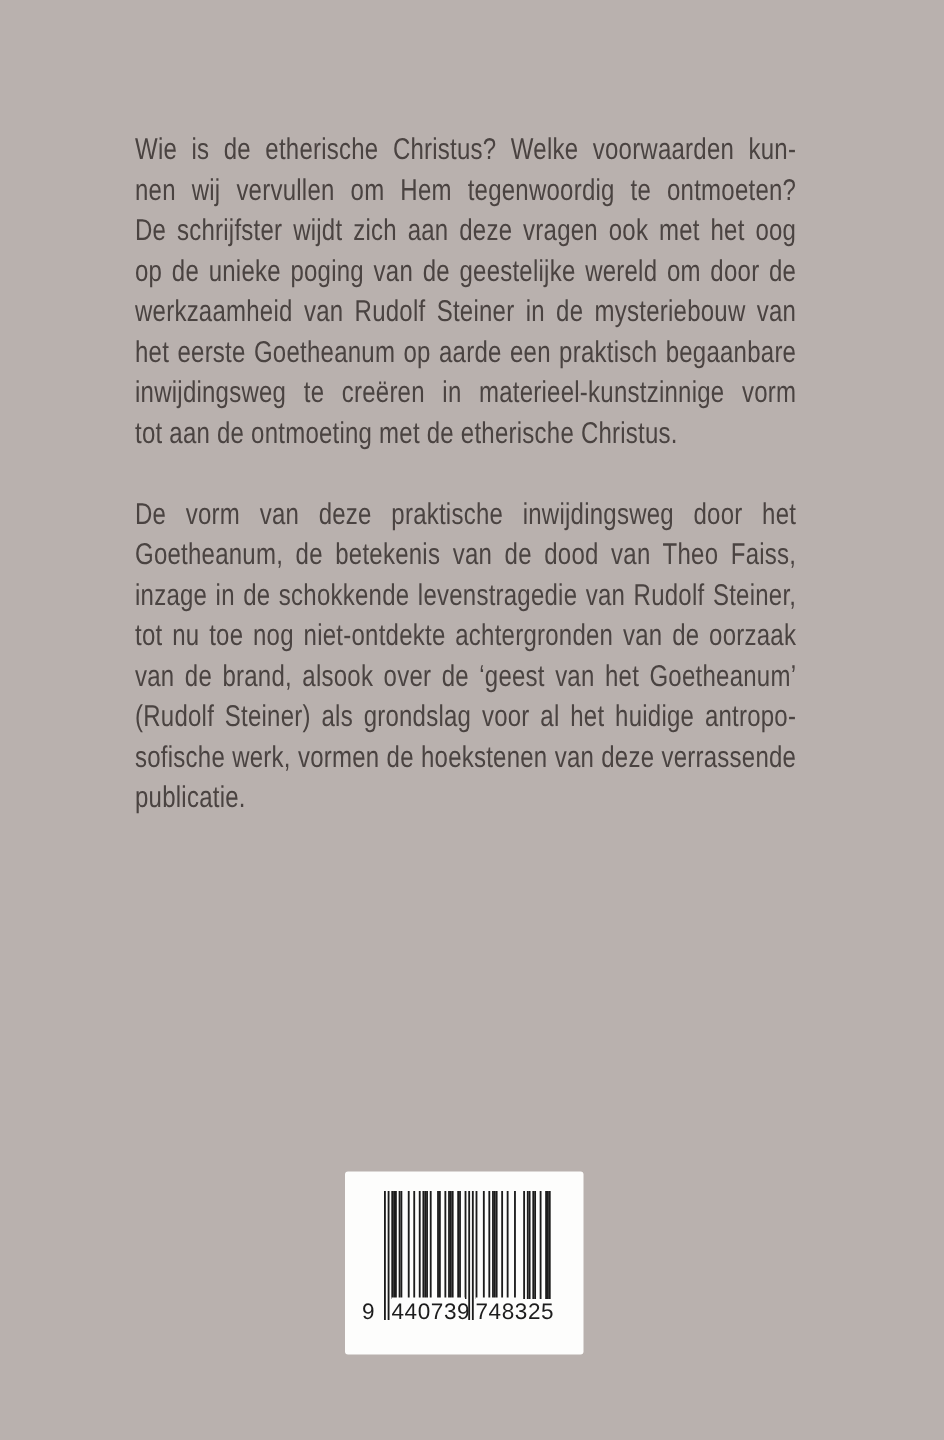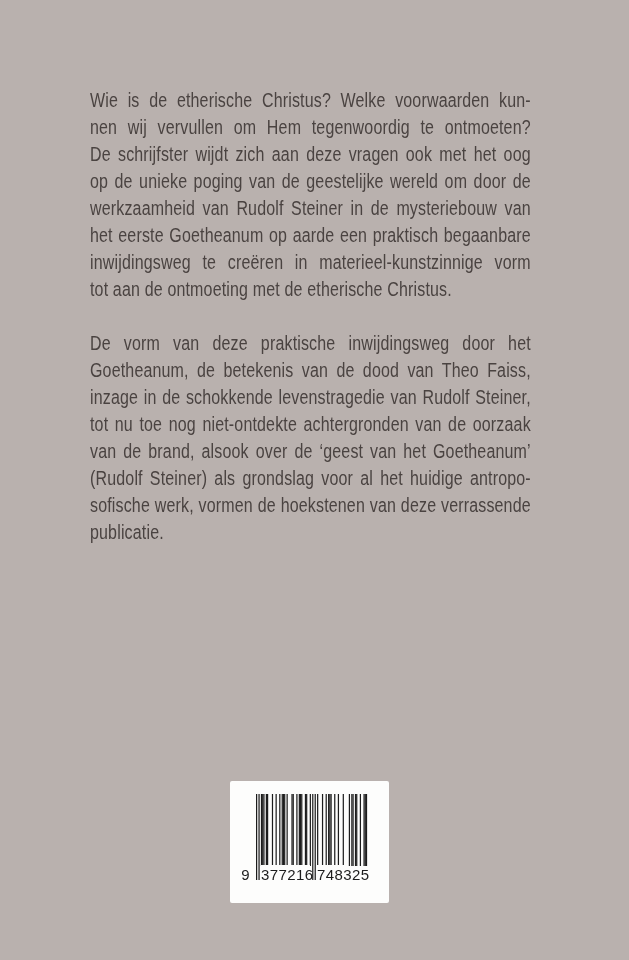--- a/index.html
+++ b/index.html
@@ -114,7 +114,7 @@
       </svg>
     <div class="barcode-digits">
       <span class="bcd-first">9</span>
-      <span class="bcd-group1">377216</span>
+      <span class="bcd-group1">440739</span>
       <span class="bcd-group2">748325</span>
     </div>
   </div>

